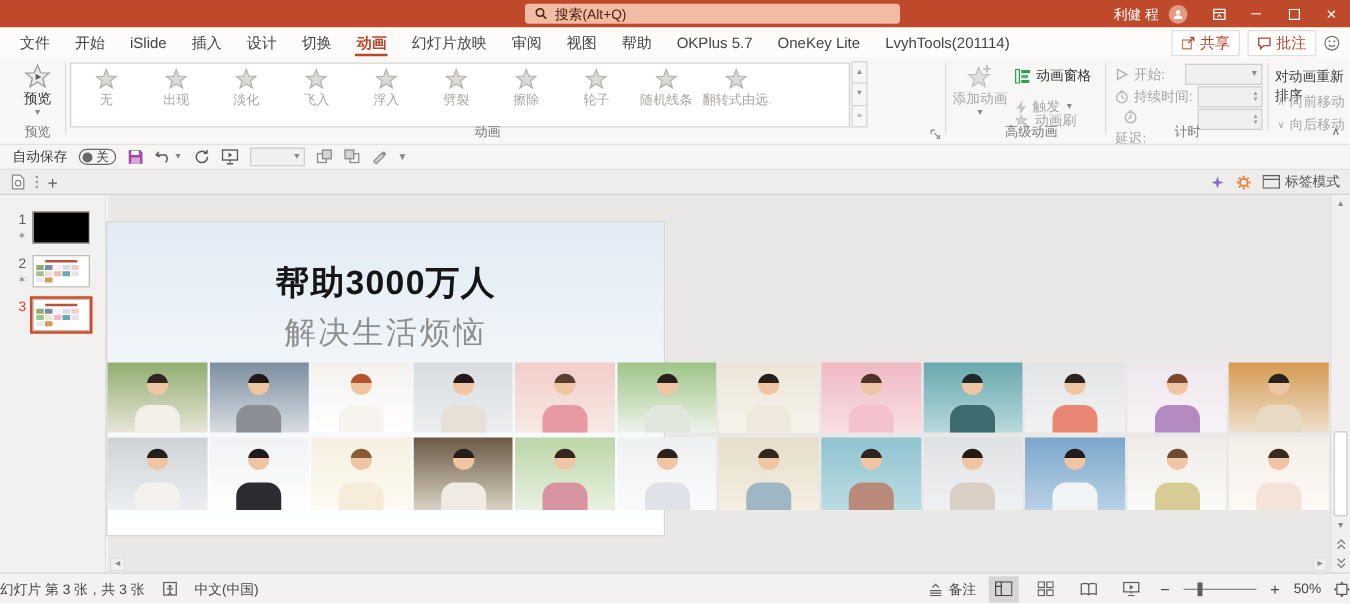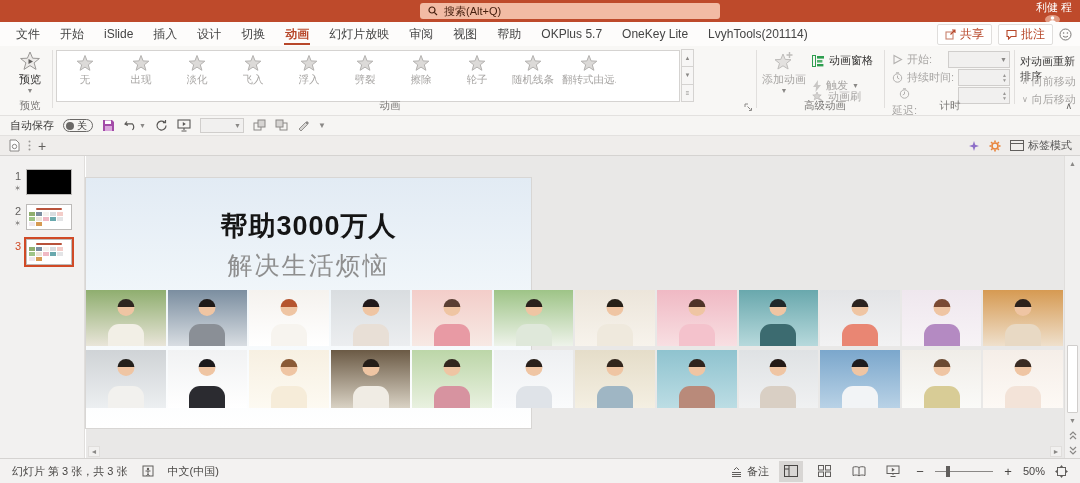--- a/index.html
+++ b/index.html
@@ -15,7 +15,7 @@
   .tb-caret { font-size:8px; opacity:.9; }
   #searchbox { position:absolute; left:420px; top:3px; width:300px; height:16px; background:#F2BBA4;
     border-radius:3px; display:flex; align-items:center; gap:6px; padding:0 8px; color:#47200F; }
-  .tb-right { position:absolute; right:0; top:0; height:22px; display:flex; align-items:center;flex-direction:column; }
+  .tb-right { position:absolute; right:0; top:0; height:22px; display:flex; align-items:center; }
   .tb-user { font-size:11px; margin-right:8px; }
   .tb-avatar { width:15px; height:15px; border-radius:50%; background:#E29B83; display:flex;
     align-items:center; justify-content:center; margin-right:10px; }

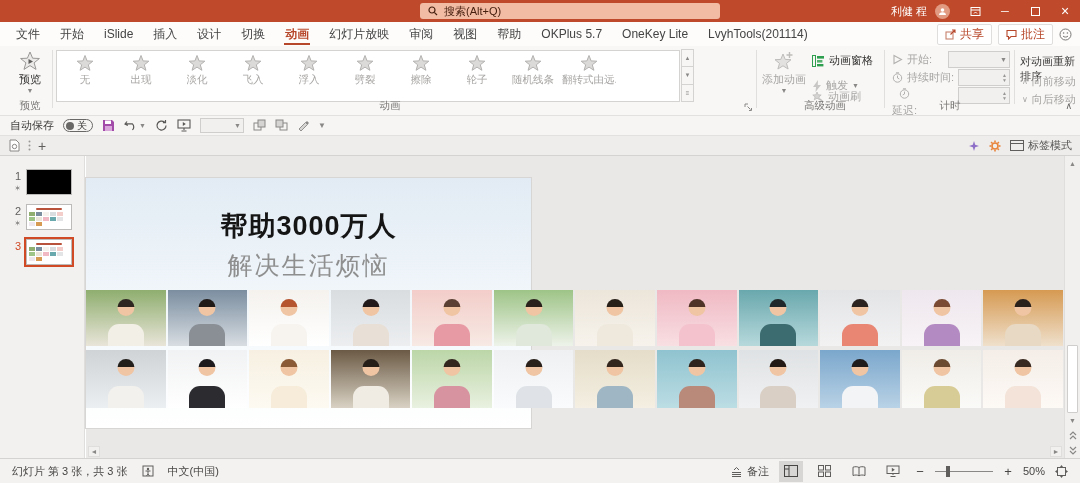--- a/index.html
+++ b/index.html
@@ -110,7 +110,7 @@
 
   
   #statusbar { position:absolute; bottom:0; left:0; width:100%; height:25px; background:#F3F2F1;
-    border-top:1px solid #D5D3D1; display:flex; align-items:center; font-size:11px; color:#484644; padding:0 12px; }
+    border-top:1px solid #D5D3D1; display:flex; align-items:center; font-size:11px; color:#484644; padding:0 0; }
   .sb-left { display:flex; align-items:center; gap:14px; }
   .sb-right { margin-left:auto; display:flex; align-items:center; gap:10px; }
   .viewbtn { width:24px; height:21px; display:flex; align-items:center; justify-content:center; }

